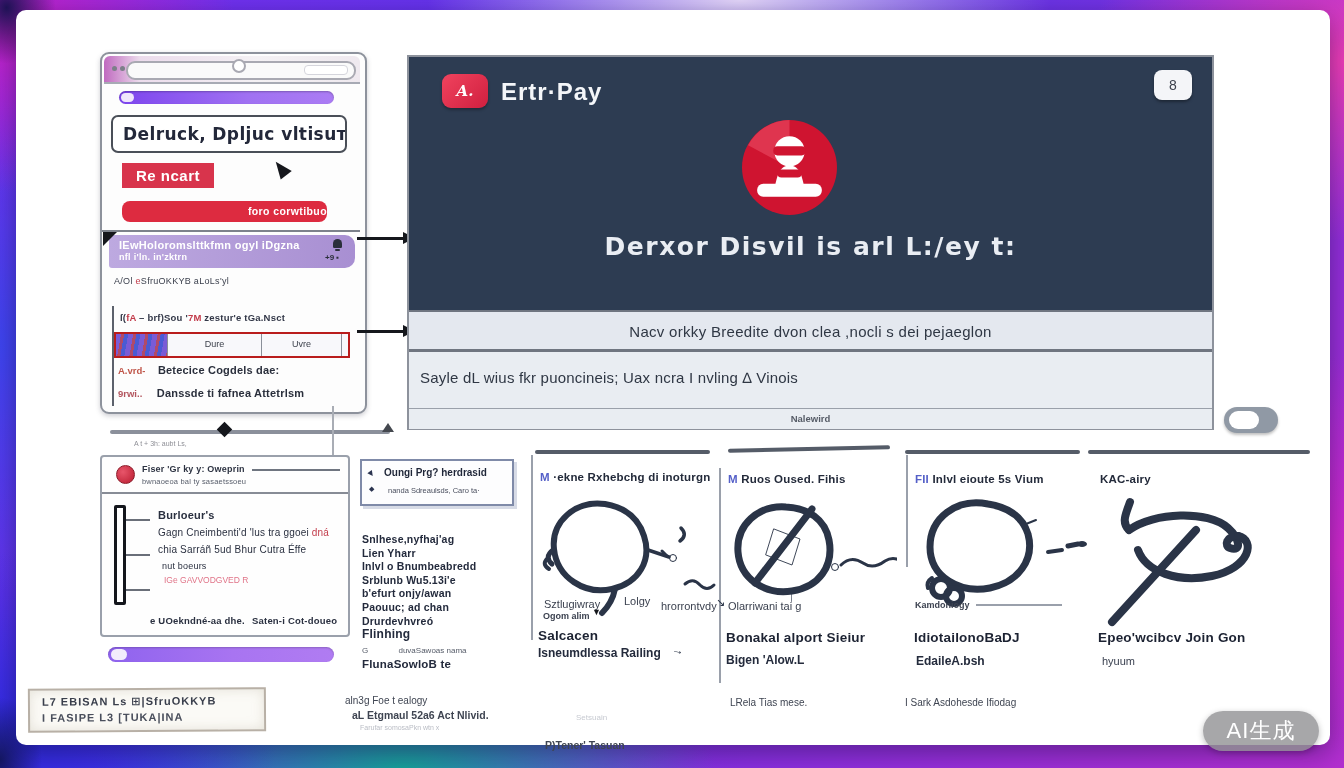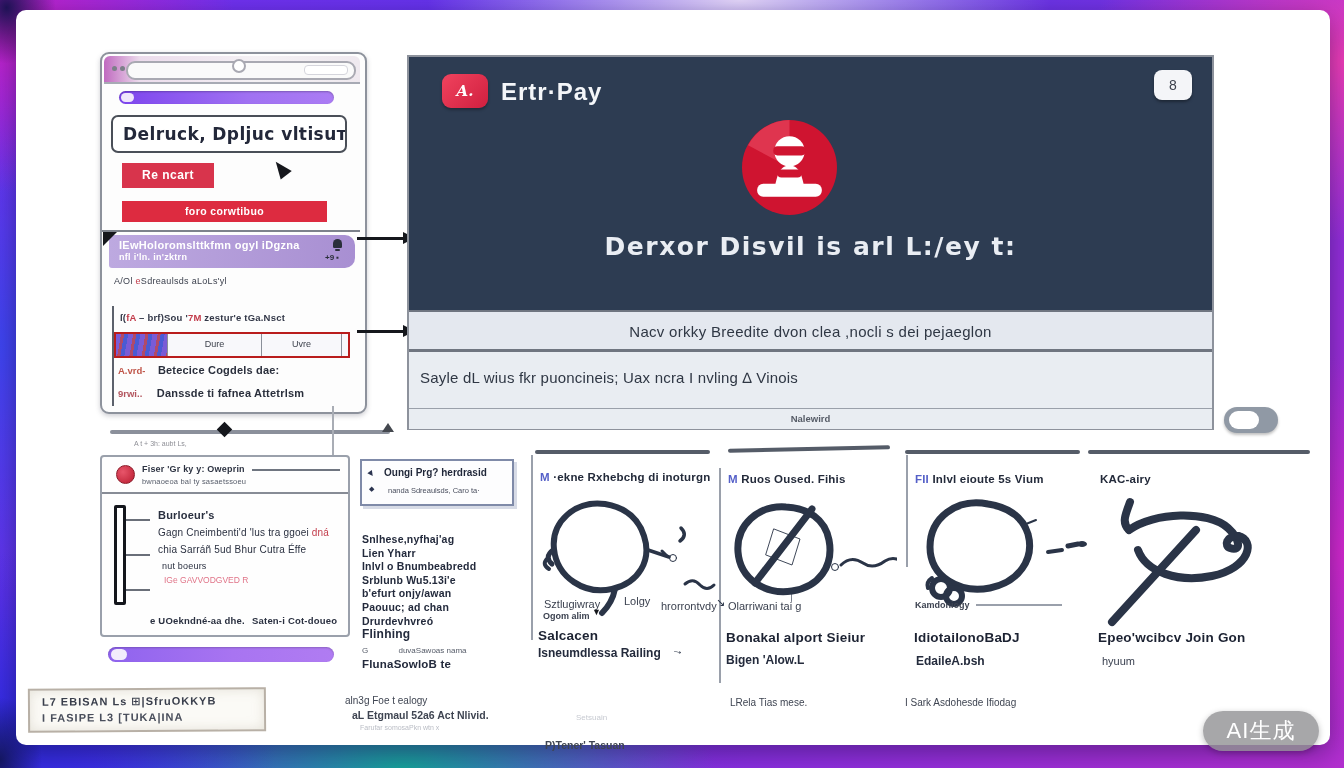--- a/index.html
+++ b/index.html
@@ -36,7 +36,7 @@
   #bprogress-cap{left:2px;top:2px;width:13px;height:9px;border-radius:5px;background:#efe6fb;}
   #binput{left:9px;top:61px;width:236px;height:38px;border:2.5px solid #4a4f58;border-radius:7px;background:#fff;
     font-size:17px;font-weight:bold;color:#23283a;letter-spacing:.4px;padding:0 0 0 10px;line-height:38px;box-sizing:border-box;font-family:"DejaVu Sans",sans-serif;}
-  #bbtn1{left:20px;top:109px;width:92px;height:25px;background:#d8344c;color:#fff;font-size:12px;font-weight:bold;text-align:center;line-height:25px;letter-spacing:.5px;}
+  #bbtn1{left:20px;top:109px;width:92px;height:25px;background:#d8344c;color:#fff;font-size:15px;font-weight:bold;text-align:center;line-height:25px;letter-spacing:.5px;}
   .cursor{width:0;height:0;border-left:7px solid transparent;border-right:7px solid transparent;border-bottom:17px solid #15171c;transform:rotate(-38deg);}
   #bbtn2{left:20px;top:147px;width:205px;height:21px;background:#dd2b40;color:#fff;font-size:10.5px;font-weight:bold;text-align:center;line-height:21px;letter-spacing:.4px;}
   #bdivider{left:0px;top:176px;width:258px;height:2px;background:#7d828c;}

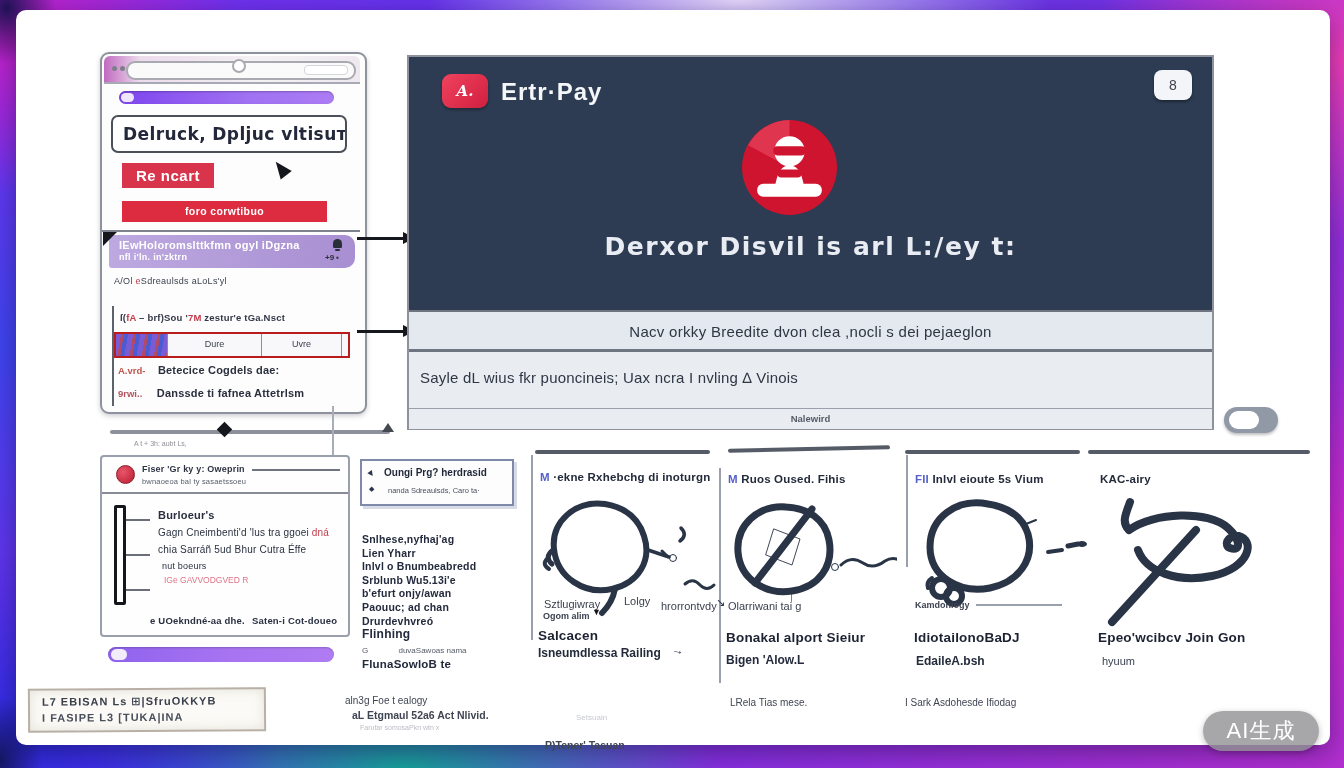--- a/index.html
+++ b/index.html
@@ -38,7 +38,7 @@
     font-size:17px;font-weight:bold;color:#23283a;letter-spacing:.4px;padding:0 0 0 10px;line-height:38px;box-sizing:border-box;font-family:"DejaVu Sans",sans-serif;}
   #bbtn1{left:20px;top:109px;width:92px;height:25px;background:#d8344c;color:#fff;font-size:15px;font-weight:bold;text-align:center;line-height:25px;letter-spacing:.5px;}
   .cursor{width:0;height:0;border-left:7px solid transparent;border-right:7px solid transparent;border-bottom:17px solid #15171c;transform:rotate(-38deg);}
-  #bbtn2{left:20px;top:147px;width:205px;height:21px;background:#dd2b40;color:#fff;font-size:10.5px;font-weight:bold;text-align:center;line-height:21px;letter-spacing:.4px;}
+  #bbtn2{left:20px;top:147px;width:205px;height:21px;background:#dd2b40;color:#fff;font-size:10.5px;font-weight:bold;text-align:right;line-height:21px;letter-spacing:.4px;border-radius:8px;}
   #bdivider{left:0px;top:176px;width:258px;height:2px;background:#7d828c;}
   #bbanner{left:7px;top:181px;width:246px;height:33px;border-radius:3px 10px 10px 3px;background:linear-gradient(90deg,#bda9e0,#a88fd2);}
   #bbanner-flag{left:-6px;top:-3px;width:0;height:0;border-top:14px solid #15171c;border-right:14px solid transparent;}

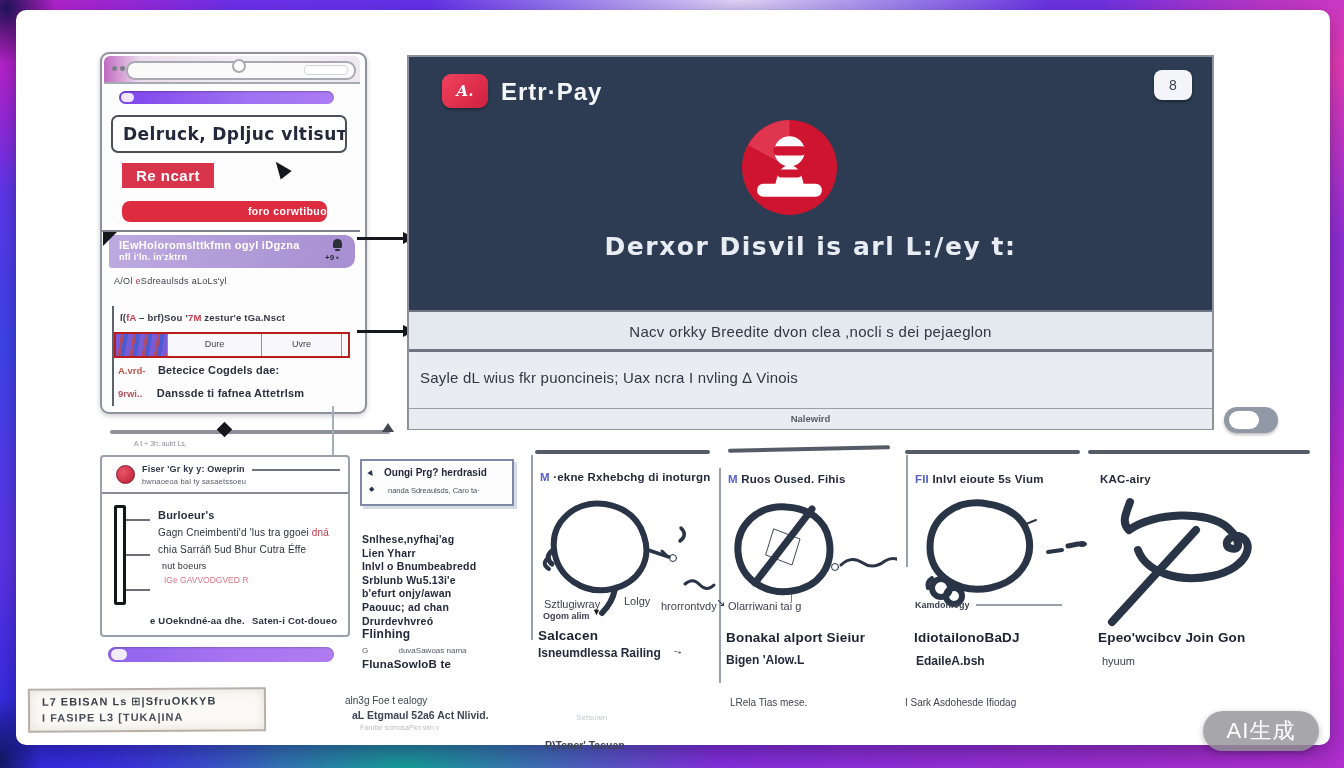--- a/index.html
+++ b/index.html
@@ -141,7 +141,7 @@
     </div>
     <div id="bnote" class="abs">
       <span>A/Ol</span>
-      <span class="redtxt">e</span><span>Sdreaulsds aLoLs'yl</span>
+      <span class="redtxt">e</span><span>SfruOKKYB aLoLs'yl</span>
     </div>
     <div id="bbracket" class="abs"></div>
     <div id="bcaption" class="abs">

